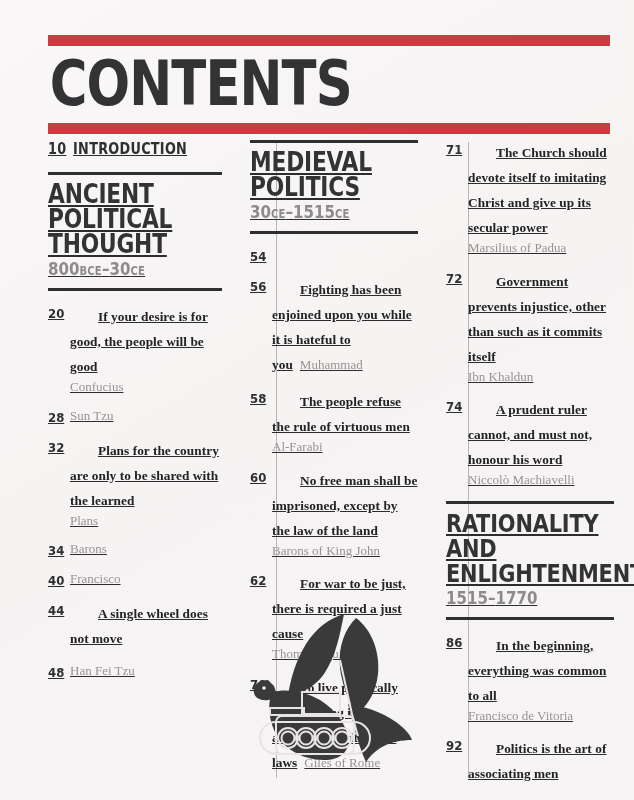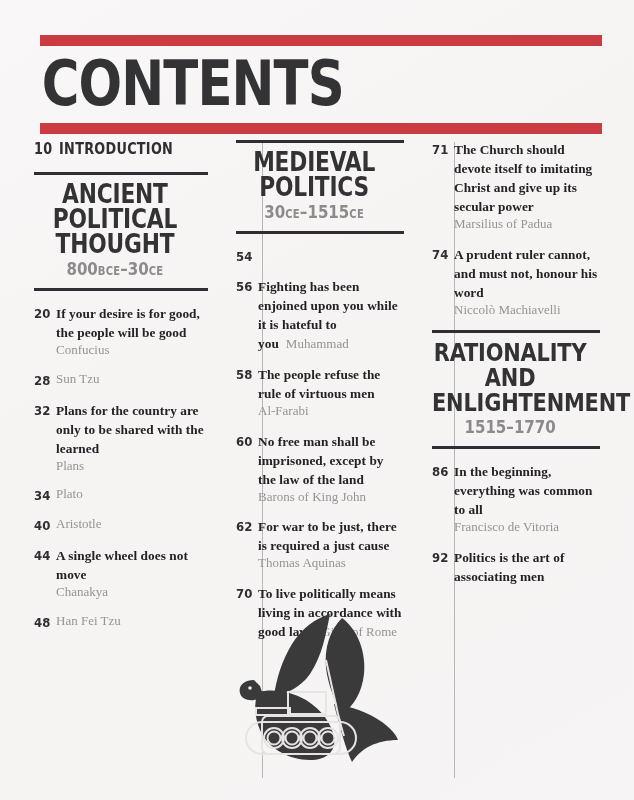--- a/index.html
+++ b/index.html
@@ -24,7 +24,7 @@
   
   .masthead {
     position: absolute;
-    left: 40px;
+    left: 48px;
     top: 35px;
     width: 562px;
   }

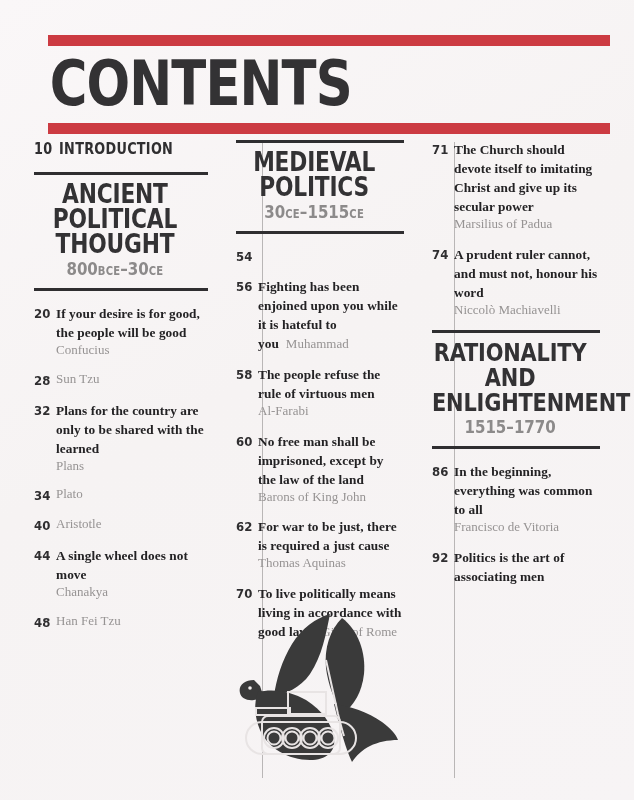--- a/index.html
+++ b/index.html
@@ -50,11 +50,12 @@
   
   .columns {
     position: absolute;
-    left: 34px;
+    left: 48px;
     top: 140px;
     width: 566px;
     height: 640px;
     display: flex;
+    text-decoration: underline;
   }
   .col {
     position: relative;

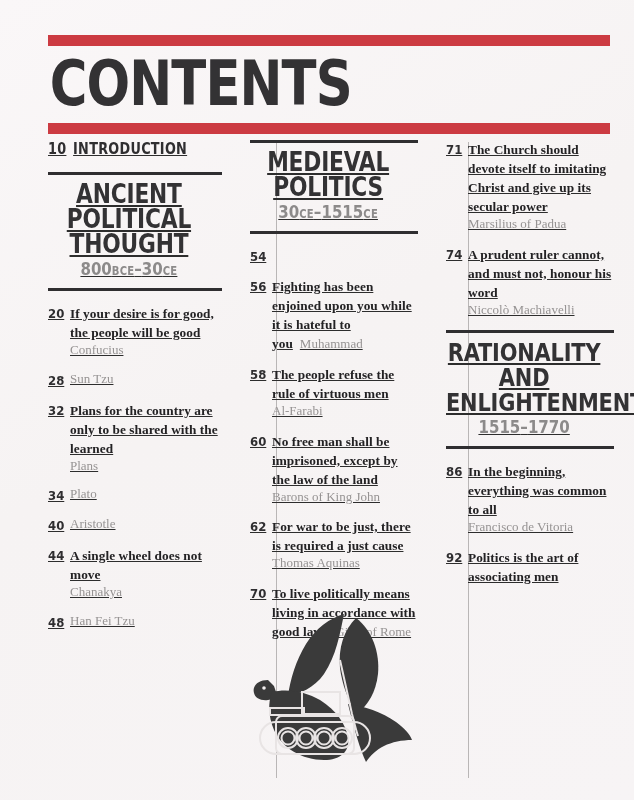--- a/index.html
+++ b/index.html
@@ -91,7 +91,6 @@
   
   .section {
     margin-bottom: 8px;
-    text-align: center;
   }
   .sec-rule-top {
     height: 3px;

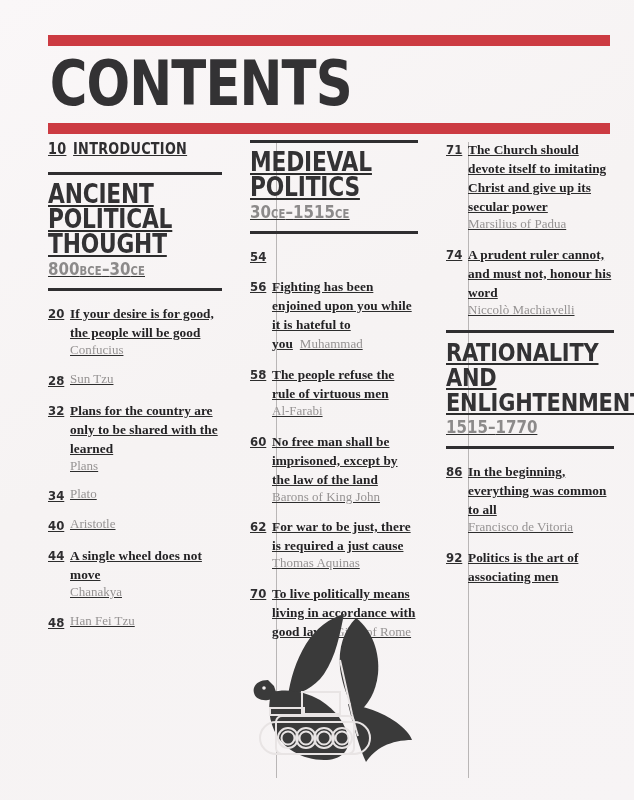--- a/index.html
+++ b/index.html
@@ -156,9 +156,10 @@
     font-family: "Liberation Serif", serif;
     font-weight: bold;
     font-size: 13.3px;
-    line-height: 19px;
+    line-height: 25px;
     color: #232224;
     letter-spacing: 0.05px;
+    margin-left: 28px;
   }
   .entry-author {
     font-family: "Liberation Serif", serif;

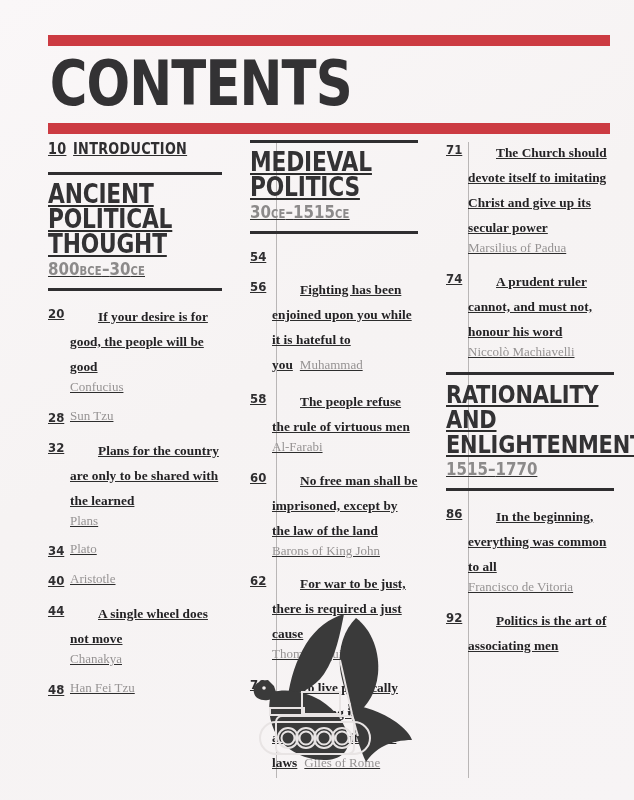--- a/index.html
+++ b/index.html
@@ -352,6 +352,13 @@
         </div>
       </div>
       <div class="entry">
+        <div class="entry-num">72</div>
+        <div class="entry-body">
+          <span class="entry-title">Government prevents injustice, other than such as it commits itself</span>
+          <span class="entry-author block">Ibn Khaldun</span>
+        </div>
+      </div>
+      <div class="entry">
         <div class="entry-num">74</div>
         <div class="entry-body">
           <span class="entry-title">A prudent ruler cannot, and must not, honour his word</span>

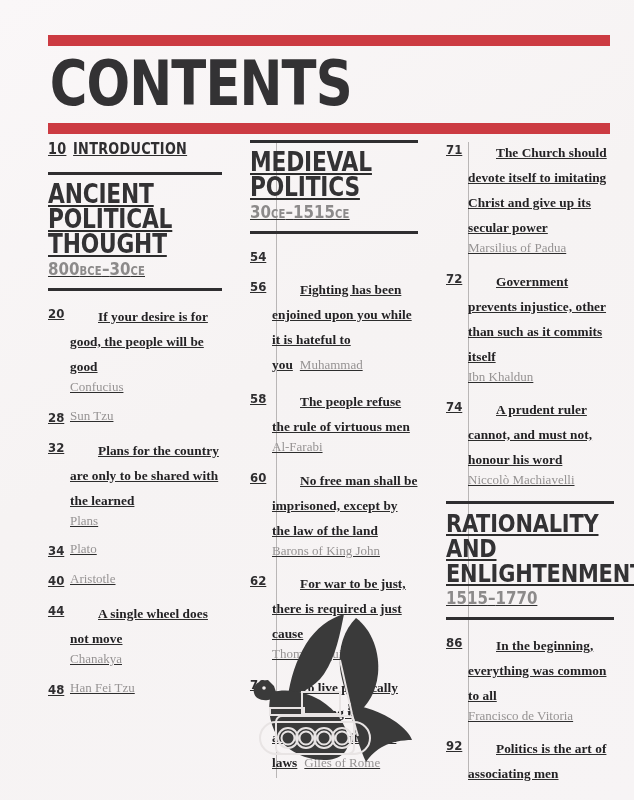--- a/index.html
+++ b/index.html
@@ -240,7 +240,7 @@
       <div class="entry">
         <div class="entry-num">34</div>
         <div class="entry-body">
-          <span class="entry-author block">Plato</span>
+          <span class="entry-author block">Barons</span>
         </div>
       </div>
       <div class="entry">

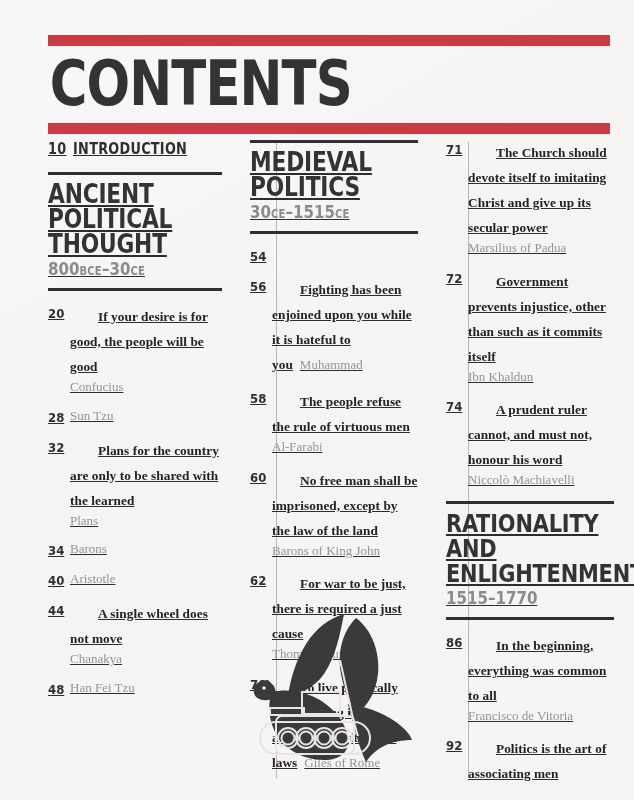--- a/index.html
+++ b/index.html
@@ -246,7 +246,7 @@
       <div class="entry">
         <div class="entry-num">40</div>
         <div class="entry-body">
-          <span class="entry-author block">Aristotle</span>
+          <span class="entry-author block">Francisco</span>
         </div>
       </div>
       <div class="entry">

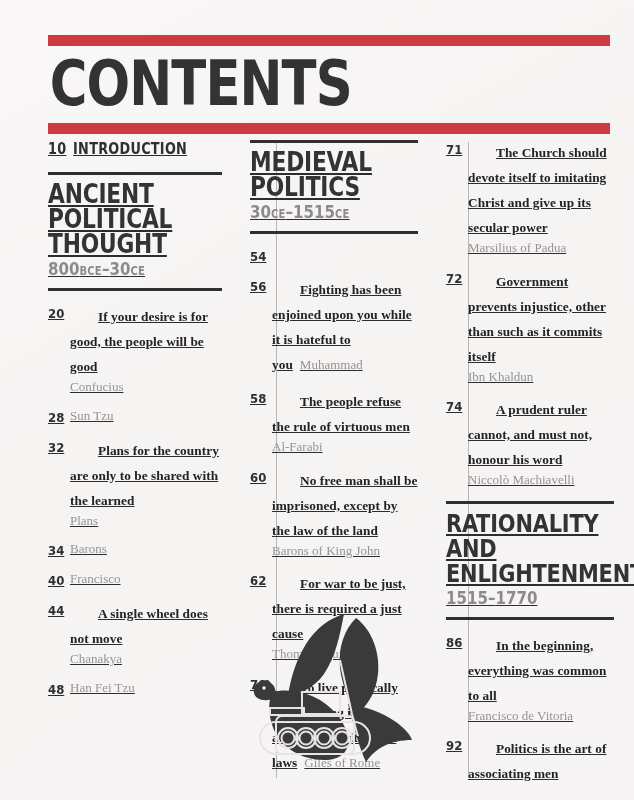--- a/index.html
+++ b/index.html
@@ -253,7 +253,6 @@
         <div class="entry-num">44</div>
         <div class="entry-body">
           <span class="entry-title">A single wheel does not move</span>
-          <span class="entry-author block">Chanakya</span>
         </div>
       </div>
       <div class="entry">

